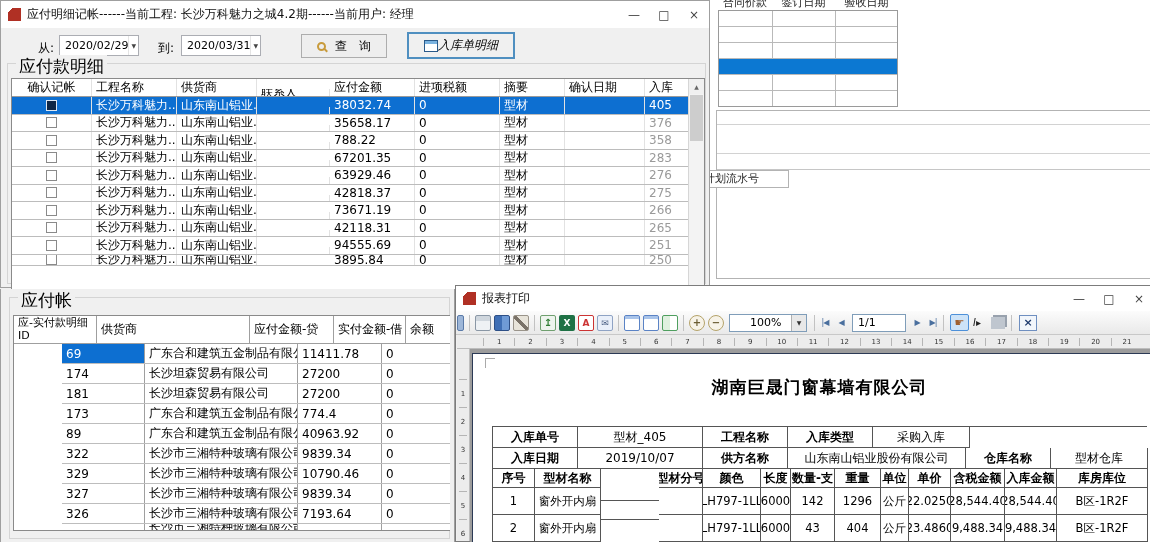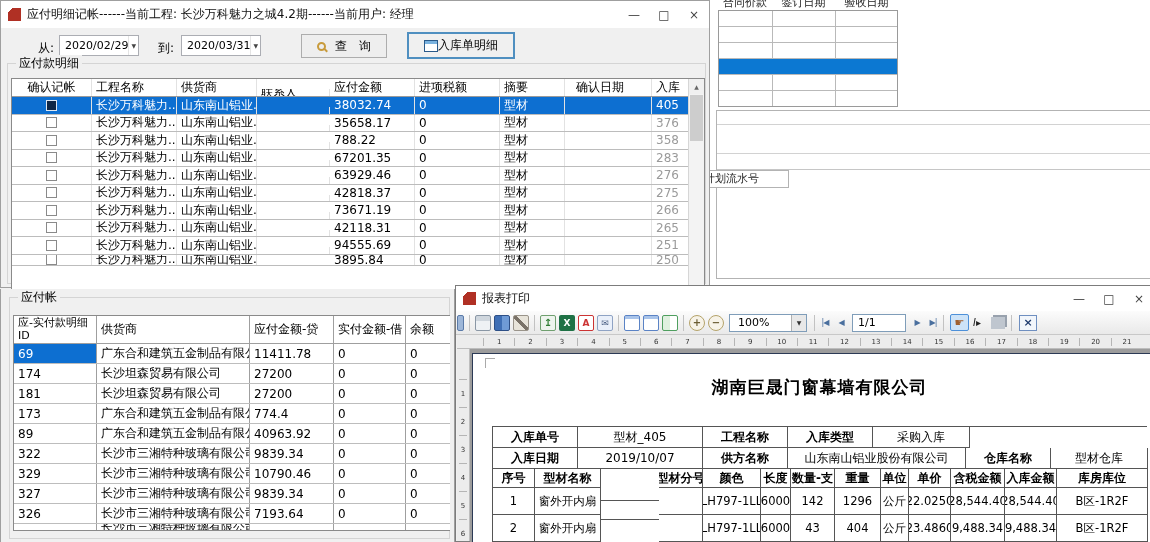--- a/index.html
+++ b/index.html
@@ -47,7 +47,7 @@
   .mag { width:9px; height:9px; border:2px solid #c89b3c; border-radius:50%; position:relative; flex:none; }
   .mag::after { content:""; position:absolute; width:5px; height:2px; background:#c89b3c; right:-4px; bottom:-2px; transform:rotate(45deg); }
   .btn-entry { position:absolute; left:406px; top:31px; width:108px; height:27px; background:#f0f0f0; border:2px solid #4f8fc0;
-    display:flex; align-items:center; justify-content:center; font-size:12px; }
+    display:flex; align-items:center; justify-content:center; font-size:12px;font-style:italic; }
   .winico { width:14px; height:12px; border:1px solid #2a5a8a; background:#fff; position:relative; flex:none; }
   .winico::before { content:""; position:absolute; left:0; right:0; top:0; height:3px; background:#7ab3e0; }
   .grp { position:absolute; border:1px solid #d4d4d4; }

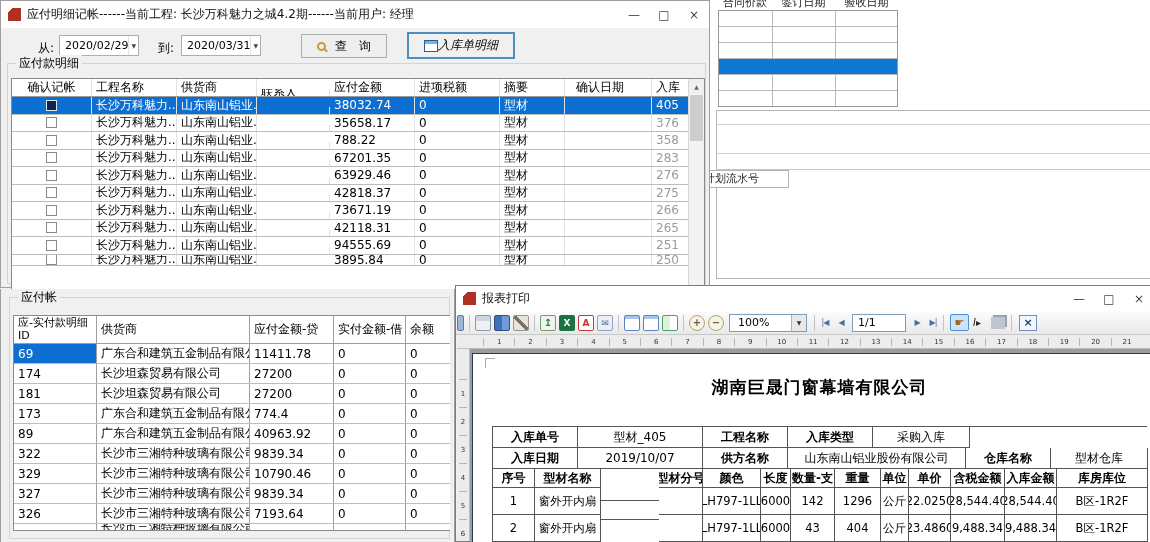--- a/index.html
+++ b/index.html
@@ -51,7 +51,7 @@
   .winico { width:14px; height:12px; border:1px solid #2a5a8a; background:#fff; position:relative; flex:none; }
   .winico::before { content:""; position:absolute; left:0; right:0; top:0; height:3px; background:#7ab3e0; }
   .grp { position:absolute; border:1px solid #d4d4d4; }
-  .grp > .glab { position:absolute; left:8px; top:-9px; background:#f0f0f0; padding:0 3px; font-size:12px; }
+  .grp > .glab { position:absolute; left:8px; top:-9px; background:#f0f0f0; padding:0 3px; font-size:17px; }
   .grp1 { left:6px; top:62px; width:699px; height:221px; }
 
   .t1 { position:absolute; left:10px; top:77px; width:694px; height:238px; background:#fff; border:1px solid #8a8a8a; overflow:hidden; }

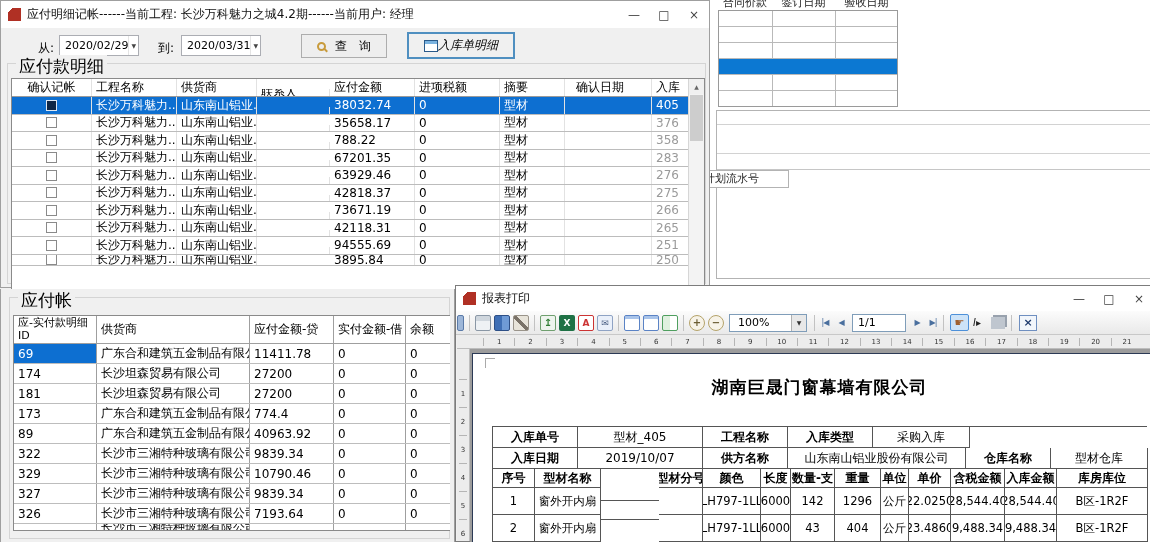--- a/index.html
+++ b/index.html
@@ -58,7 +58,7 @@
   .t1-hdr { display:flex; height:18px; border-bottom:1px solid #9a9a9a; background:#fff; }
   .t1 .c { display:flex; align-items:center; padding:0 4px; border-right:1px solid #e2e2e2; overflow:hidden; white-space:nowrap; flex:none; }
   .c1{ width:80px; justify-content:center; } .c2{ width:85px; } .c3{ width:80px; } .c4{ width:73px;margin-top:10px; }
-  .c5{ width:85px; } .c6{ width:85px; } .c7{ width:65px; } .c8{ width:80px;margin-left:7px; } .c9{ width:45px; border-right:none; }
+  .c5{ width:85px; } .c6{ width:85px; } .c7{ width:65px; } .c8{ width:80px; } .c9{ width:45px; border-right:none; }
   .t1-body .trow { display:flex; height:17.5px; border-bottom:1px solid #bcbcbc; background:#fff; width:678px; }
   .t1-body .trow:last-child { height:11px; overflow:hidden; }
   .t1-body .trow .c9 { color:#9a9a9a; }

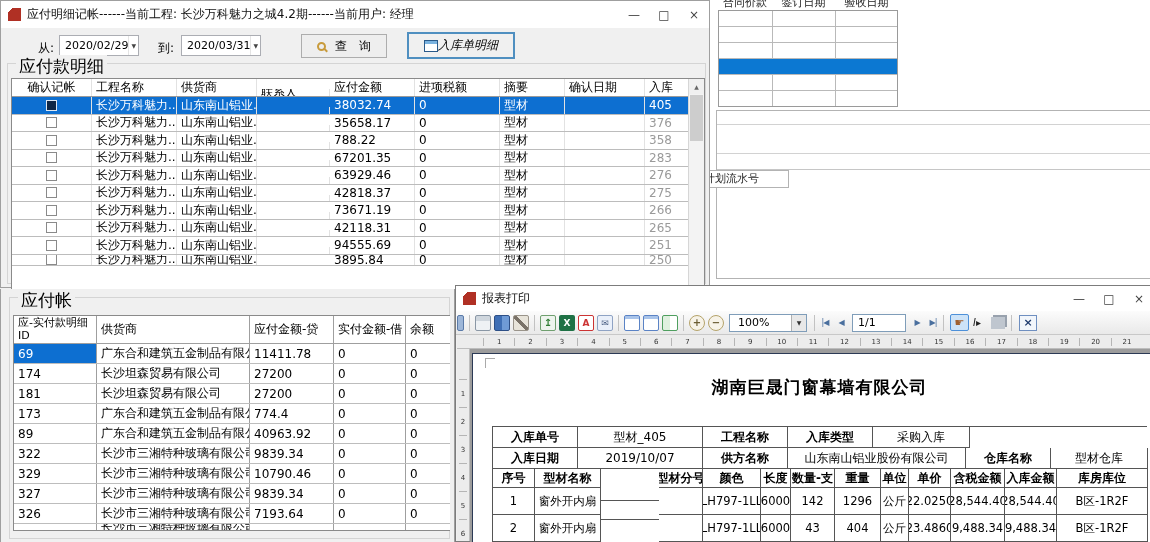--- a/index.html
+++ b/index.html
@@ -106,7 +106,7 @@
   .tb-pg3 { background:linear-gradient(90deg,#dff0df 0 7px,#fff 7px); border:1px solid #4f9f5f; }
   .tb-zin,.tb-zout { background:#f7f3e8; border:1px solid #b5a36a; border-radius:50%; color:#6b5d33; font-weight:bold; }
   .tb-combo { width:78px; height:18px; background:#fff; border:1px solid #7f9db9; display:flex; align-items:center;
-    font-size:11px; padding-left:8px; margin:0 5px; }
+    font-size:11px; padding-left:20px; margin:0 5px; }
   .tb-combo .arr { margin-left:auto; width:15px; height:100%; background:#e8e8e8; border-left:1px solid #b0b0b0;
     display:flex; align-items:center; justify-content:center; font-size:6px; color:#333; }
   .navb { min-width:16px; height:16px; display:flex; align-items:center; justify-content:center; font-size:8px; color:#4a6f9e; letter-spacing:-1px; }

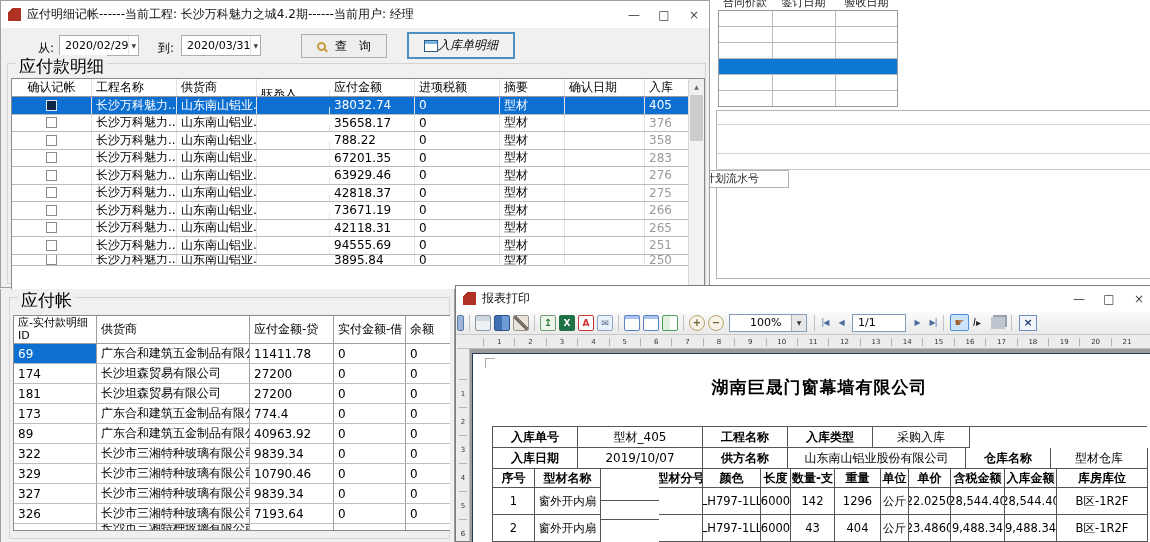--- a/index.html
+++ b/index.html
@@ -82,7 +82,7 @@
   .d1{ width:83px; } .d2{ width:153px; } .d3{ width:84px; } .d4{ width:72px; } .d5{ width:45px; }
   .t2-hdr { display:flex; height:28px; border-bottom:1px solid #9f9f9f; }
   .t2-hdr .d1 { font-size:11px; line-height:1.15; white-space:normal; align-items:flex-start; padding-top:1px; }
-  .t2-body .trow2 { display:flex; height:20px; border-bottom:1px solid #bdbdbd; }
+  .t2-body .trow2 { display:flex; height:20px; border-bottom:1px solid #bdbdbd;margin-left:48px; }
   .t2-body .trow2:last-child { height:8px; overflow:hidden; }
   .t2-body .d1.sel { background:#0d6fd1; color:#fff; }
 

